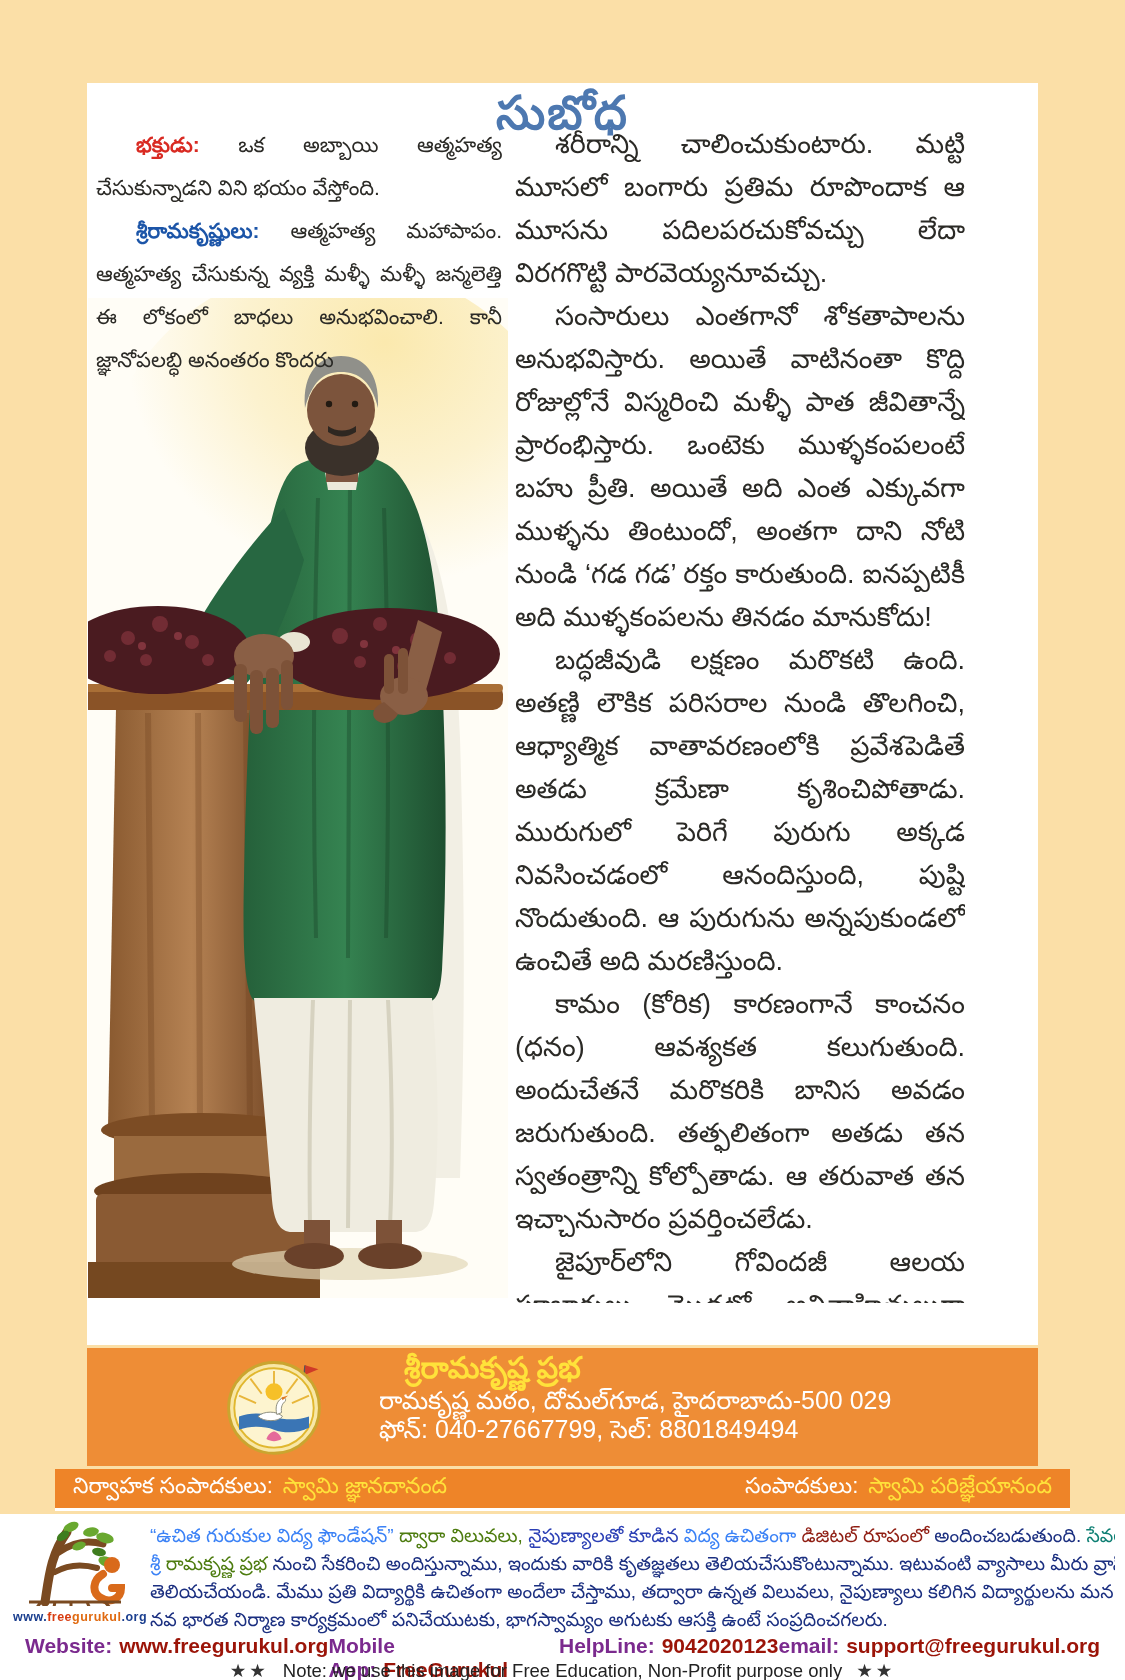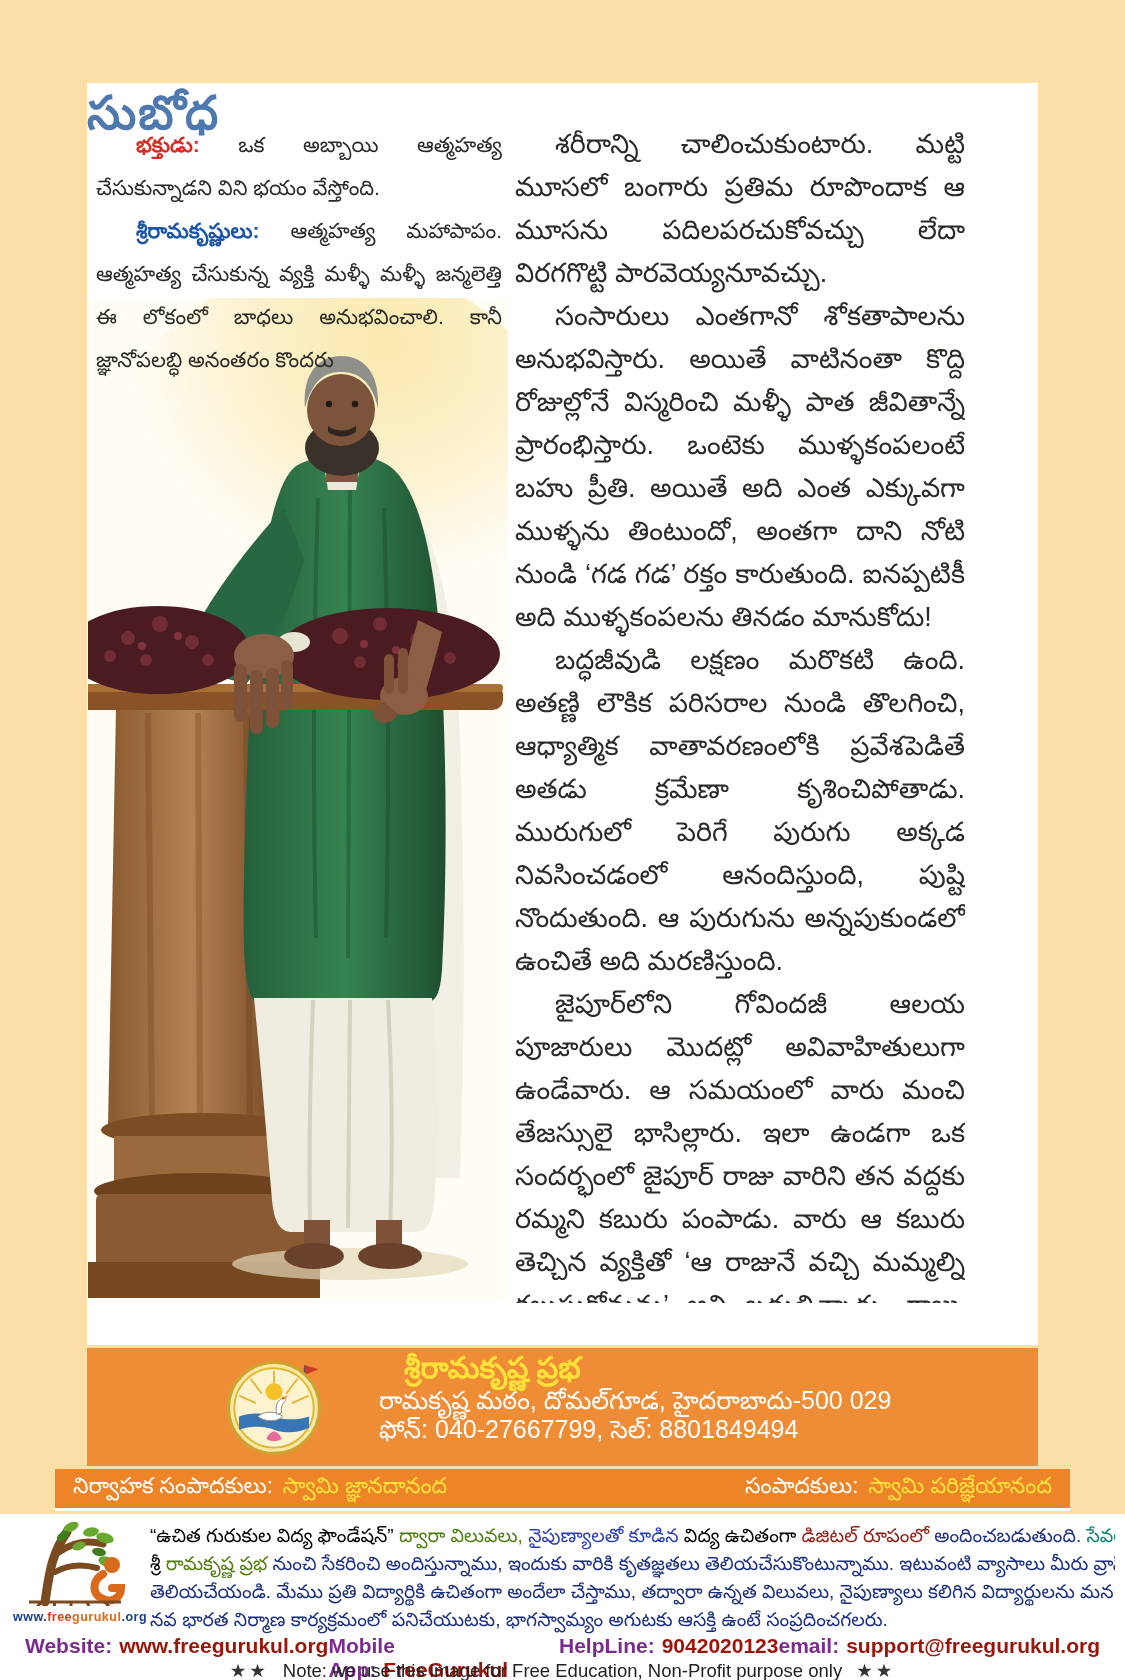--- a/index.html
+++ b/index.html
@@ -11,7 +11,7 @@
   
   .card { position:absolute; left:87px; top:83px; width:951px; height:1262px;
           background:#ffffff; }
-  .page-title { position:absolute; left:0; top:2px; width:100%; 
+  .page-title { position:absolute; left:0; top:2px; width:100%; text-align:center;
           font-size:47px; font-weight:bold; color:#4d78b0; letter-spacing:2px; }
 
   .col-left { position:absolute; left:9px; top:40px; width:406px; z-index:2;

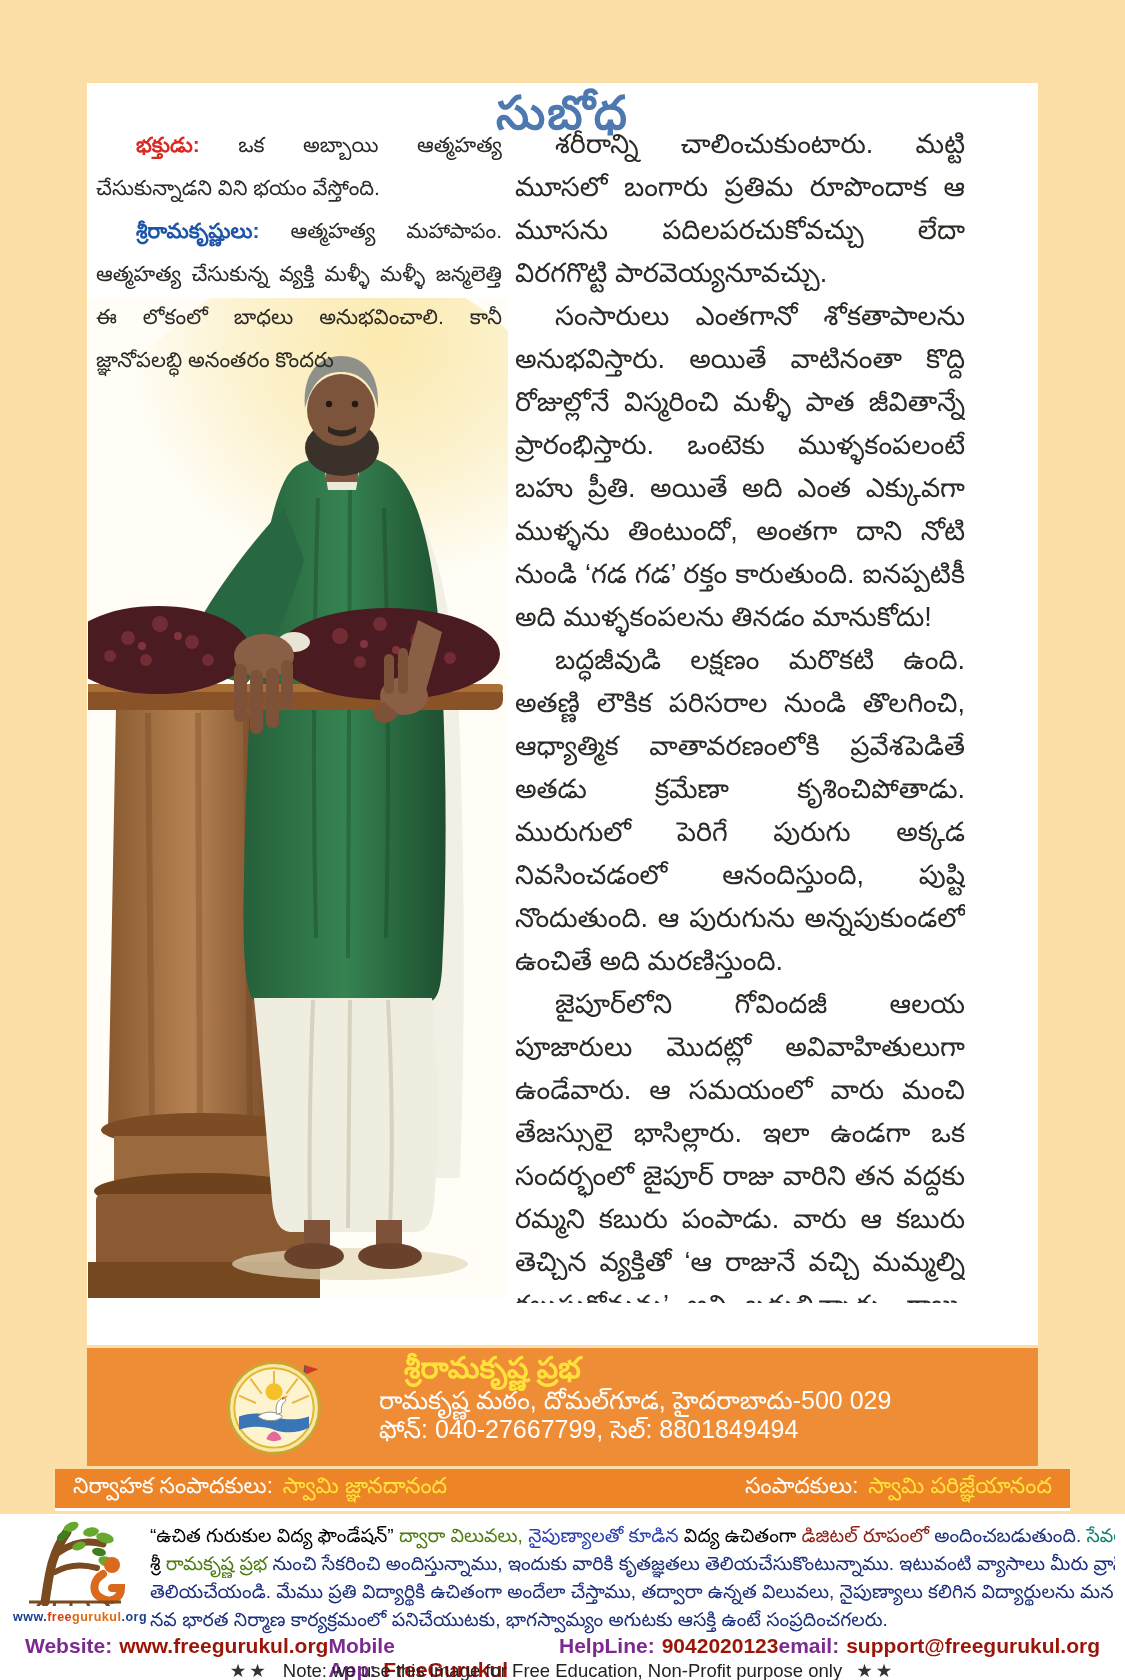--- a/index.html
+++ b/index.html
@@ -196,6 +196,7 @@
     <p class="para"><span>శరీరాన్ని చాలించుకుంటారు. మట్టి మూసలో బంగారు ప్రతిమ రూపొందాక ఆ మూసను పదిలపరచుకోవచ్చు లేదా విరగగొట్టి పారవెయ్యనూవచ్చు.</span><span class="end-mark"></span></p>
         <p class="para"><span>సంసారులు ఎంతగానో శోకతాపాలను అనుభవిస్తారు. అయితే వాటినంతా కొద్ది రోజుల్లోనే విస్మరించి మళ్ళీ పాత జీవితాన్నే ప్రారంభిస్తారు. ఒంటెకు ముళ్ళకంపలంటే బహు ప్రీతి. అయితే అది ఎంత ఎక్కువగా ముళ్ళను తింటుందో, అంతగా దాని నోటి నుండి ‘గడ గడ’ రక్తం కారుతుంది. ఐనప్పటికీ అది ముళ్ళకంపలను తినడం మానుకోదు!</span><span class="end-mark"></span></p>
         <p class="para"><span>బద్ధజీవుడి లక్షణం మరొకటి ఉంది. అతణ్ణి లౌకిక పరిసరాల నుండి తొలగించి, ఆధ్యాత్మిక వాతావరణంలోకి ప్రవేశపెడితే అతడు క్రమేణా కృశించిపోతాడు. మురుగులో పెరిగే పురుగు అక్కడ నివసించడంలో ఆనందిస్తుంది, పుష్టి నొందుతుంది. ఆ పురుగును అన్నపుకుండలో ఉంచితే అది మరణిస్తుంది.</span><span class="end-mark"></span></p>
+        <p class="para"><span>కామం (కోరిక) కారణంగానే కాంచనం (ధనం) ఆవశ్యకత కలుగుతుంది. అందుచేతనే మరొకరికి బానిస అవడం జరుగుతుంది. తత్ఫలితంగా అతడు తన స్వతంత్రాన్ని కోల్పోతాడు. ఆ తరువాత తన ఇచ్చానుసారం ప్రవర్తించలేడు.</span><span class="end-mark"></span></p>
         <p class="para"><span>జైపూర్‌లోని గోవిందజీ ఆలయ పూజారులు మొదట్లో అవివాహితులుగా ఉండేవారు. ఆ సమయంలో వారు మంచి తేజస్సులై భాసిల్లారు. ఇలా ఉండగా ఒక సందర్భంలో జైపూర్ రాజు వారిని తన వద్దకు రమ్మని కబురు పంపాడు. వారు ఆ కబురు తెచ్చిన వ్యక్తితో ‘ఆ రాజునే వచ్చి మమ్మల్ని కలుసుకోమను’ అని బదులిచ్చారు. రాజు, మంత్రులతో సంప్రతించి ఆ పూజారులకు వివాహాలు చేయించాడు. ఆనాటి నుండి రాజు ఆ పూజారుల కోసం కబురు పంపవలసిన అగత్యం ఏర్పడలేదు. అప్పటి నుండి గృహ నిర్మాణం, పిల్లల అన్నప్రాసన, అక్షరాభ్యాసం – ఇలా ఏదో ఒక కార్యార్థం కోసం ధనం అవసరమై ఆ పూజారులు రాజభవనానికి సదా రాసాగారు. తమకు తామై రాజు వద్దకు వచ్చి, ‘మహారాజా! తమరిని ఆశీర్వదించే నిమిత్తం వచ్చాం. ఆలయంలో పూజించిన పుష్పాలు ఇవిగో, దయతో స్వీకరించండి’ అనేవారు.</span><span class="end-mark"></span></p>
       </div>
   </div>

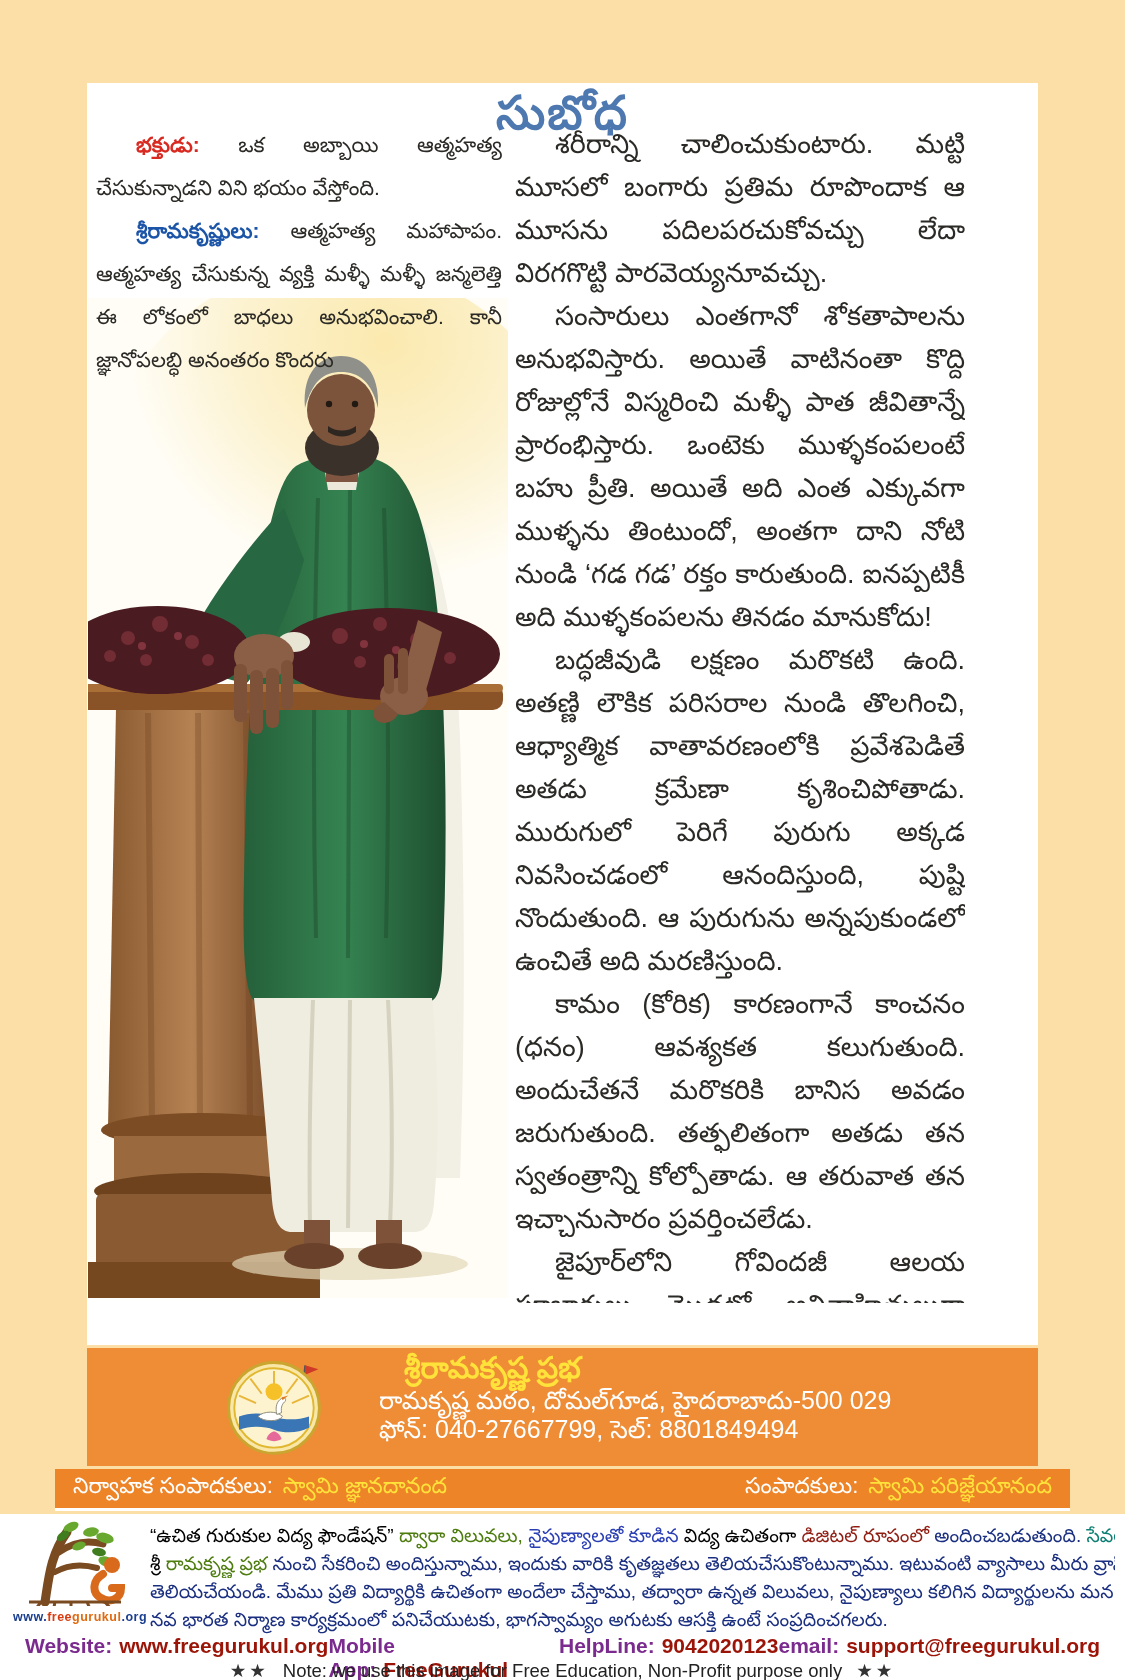--- a/index.html
+++ b/index.html
@@ -54,7 +54,7 @@
   .f-line { height:28px; line-height:28px; font-size:19px; white-space:nowrap;
           overflow:hidden; color:#1b2f80; }
   .seg {}
-  .c-green { color:#000000; } .c-magenta { color:#4d7c0f; } .c-blue { color:#2b3fb5; }
+  .c-green { color:#3b82f6; } .c-magenta { color:#4d7c0f; } .c-blue { color:#2b3fb5; }
   .c-maroon { color:#8f1d12; } .c-navy { color:#1b2f80;margin-top:44px; } .c-teal { color:#0e7f73; }
   .c-lblue { color:#1b3f8f; } .c-lred { color:#d83c10; } .c-lorange { color:#e06a10; }
 

